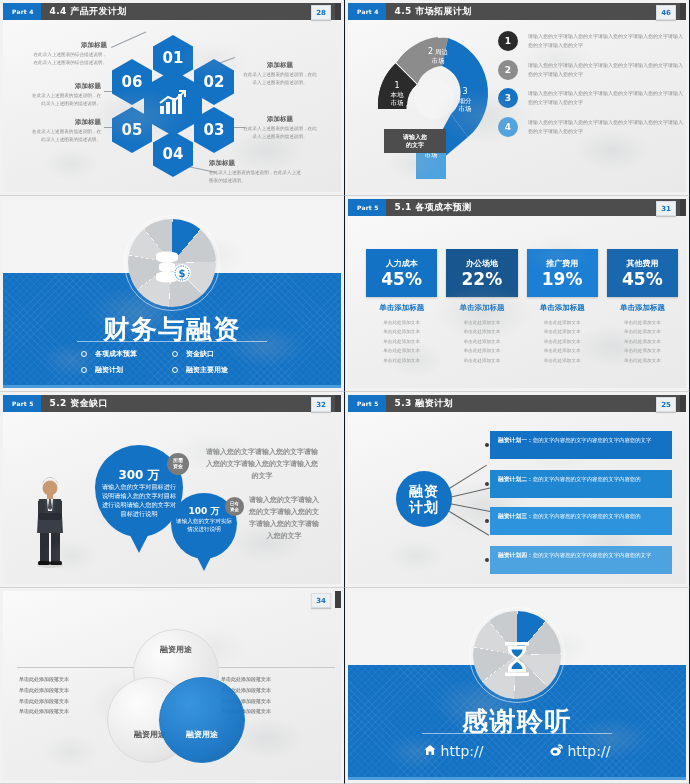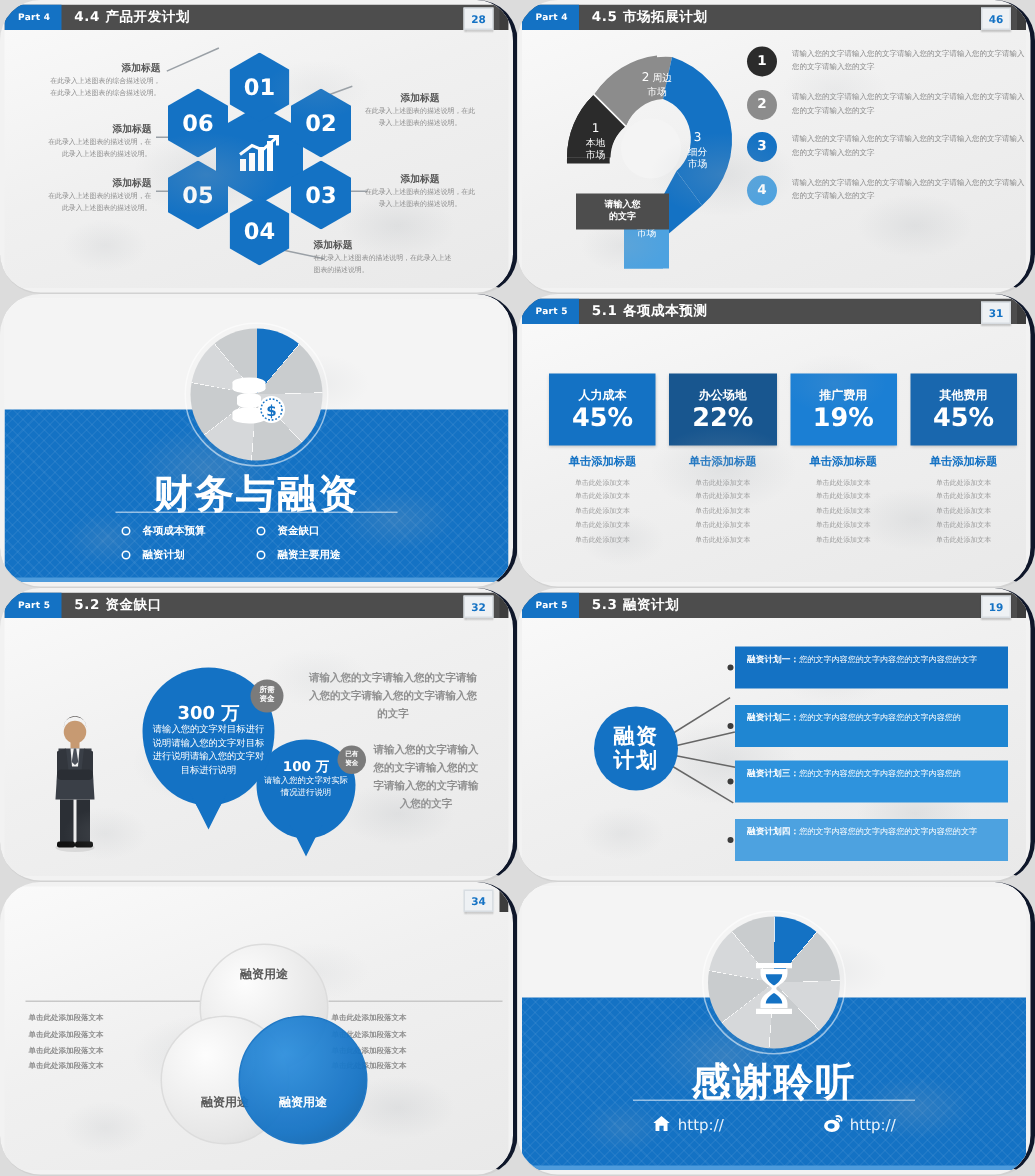--- a/index.html
+++ b/index.html
@@ -20,9 +20,8 @@
     width: 345px; height: 196px;
     overflow: hidden;
     background: #f2f2f2;
-    border-right: 3px solid #0f172a;
+    border-right: 1px solid #0f172a;
     border-bottom: 1px solid #d2d2d2;
-    border-radius: 27px;
   }
   .slide-inner {
     position: absolute;

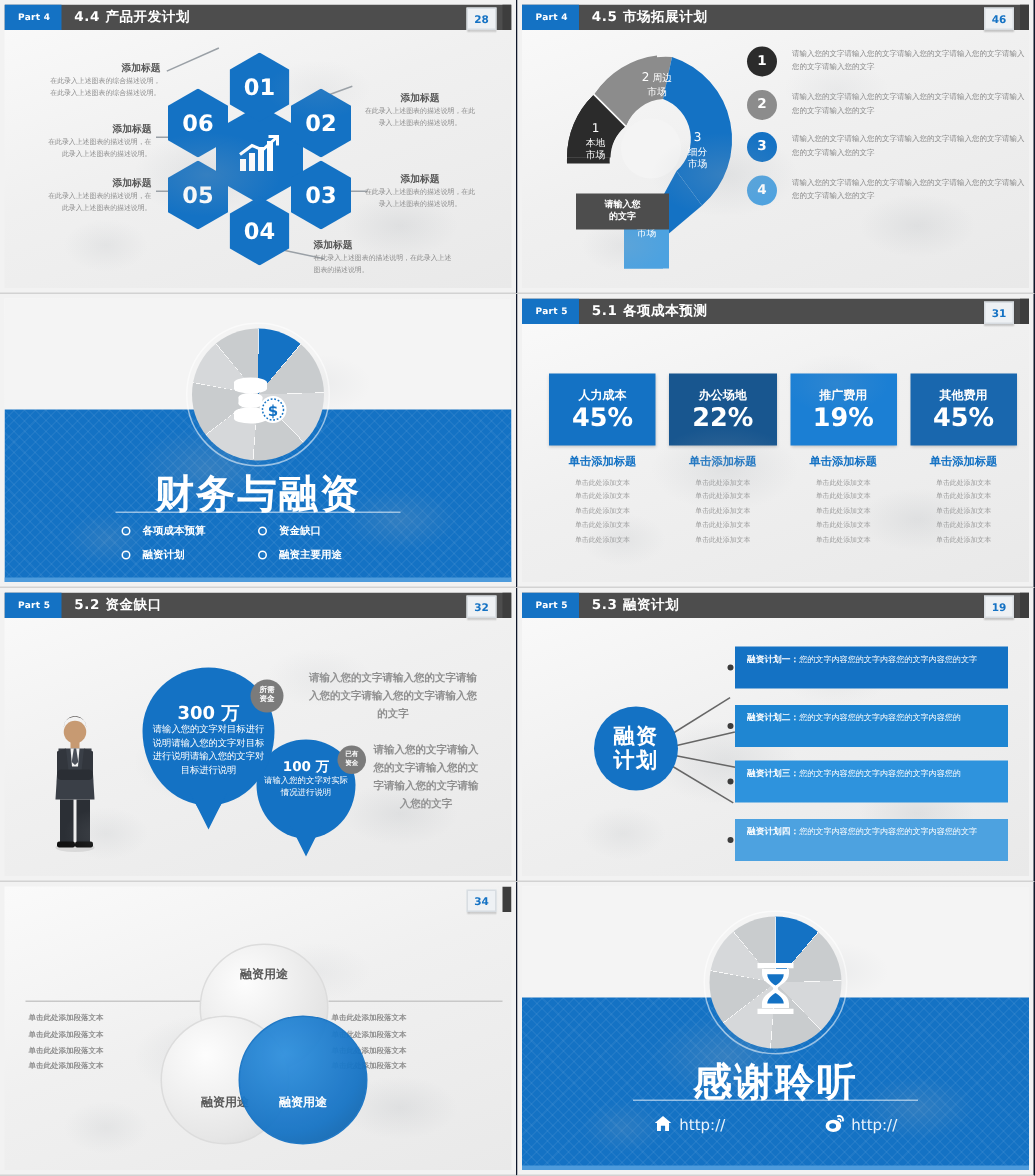--- a/index.html
+++ b/index.html
@@ -567,7 +567,7 @@
         <div class="htitle">5.3  融资计划</div>
       </div>
       <div class="hdr-rightcap"></div>
-      <div class="pagebadge">19</div>
+      <div class="pagebadge">25</div>
 
       <div class="leader" style="left:98px;top:95px;width:48px;transform:rotate(-32deg);"></div>
       <div class="leader" style="left:101px;top:102px;width:42px;transform:rotate(-13deg);"></div>

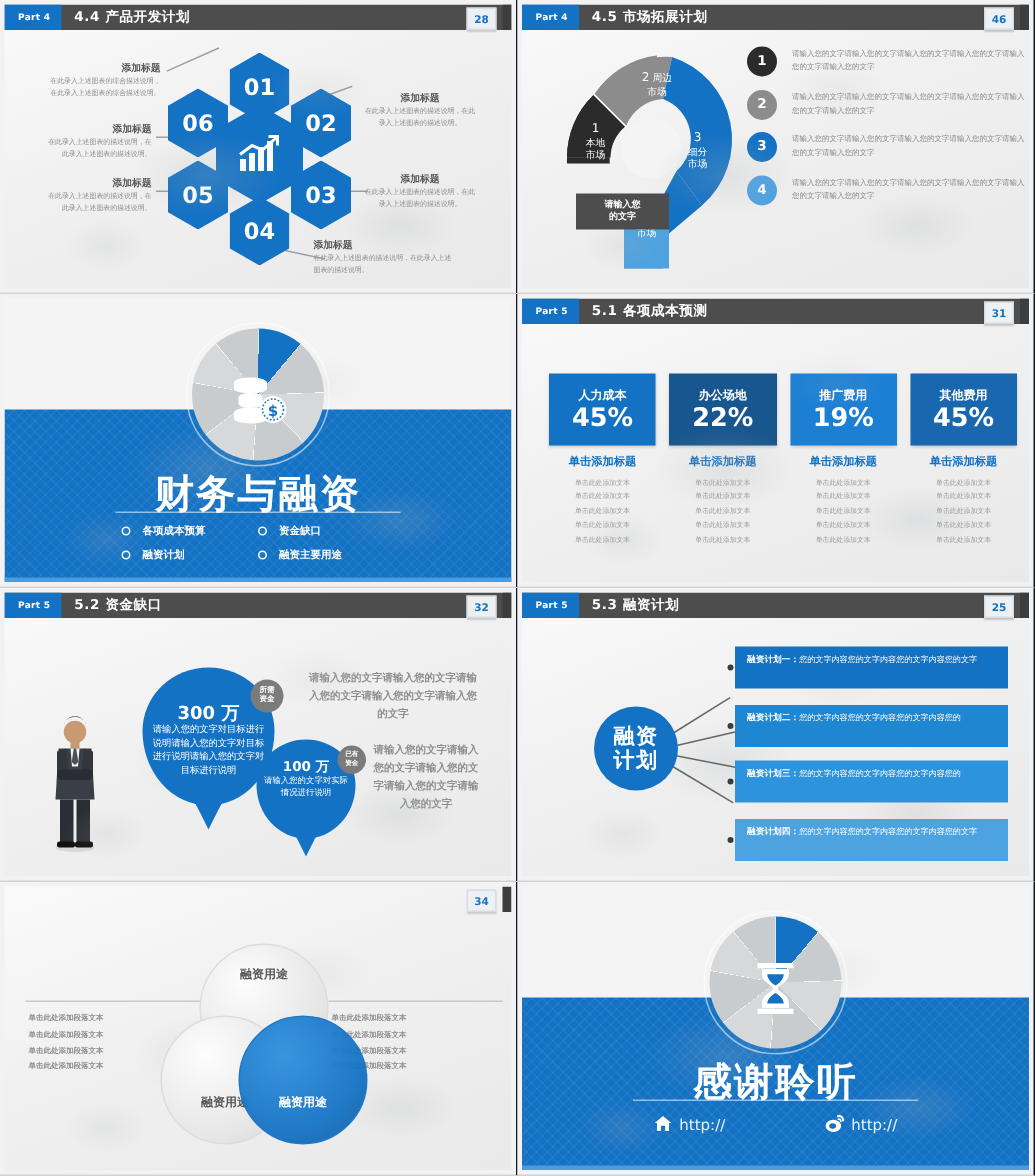--- a/index.html
+++ b/index.html
@@ -151,7 +151,7 @@
     position:absolute; left:0; top:152px; width:100%;
     display:flex; justify-content:center; gap:66px; z-index:4;
   }
-  .tl{ display:flex; align-items:center; gap:5px; color:#eaf3fb; font-size:10px;}
+  .tl{ display:flex; align-items:center; gap:5px; color:#eaf3fb; font-size:14px;}
   .tl .gi{ font-size:12px; color:#fff; line-height:12px;}
 
   

